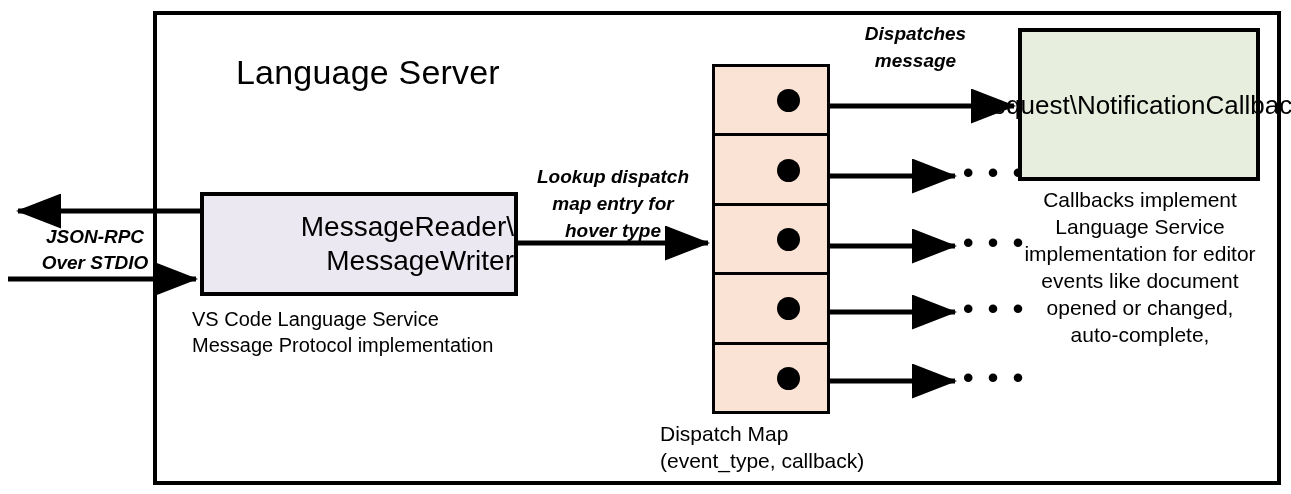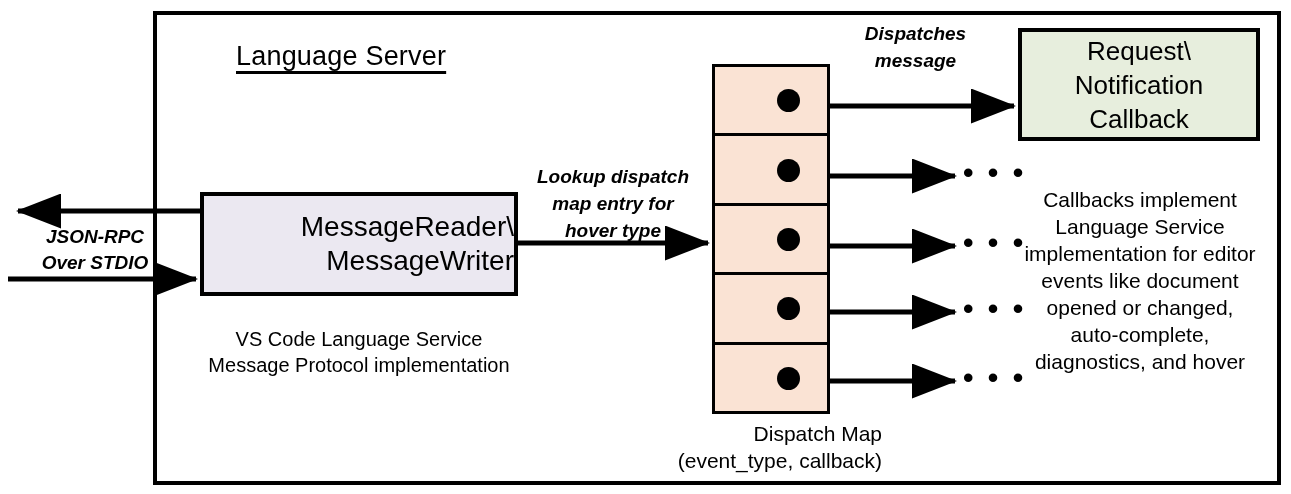--- a/index.html
+++ b/index.html
@@ -32,12 +32,11 @@
   
   #server-title {
     left: 236px;
-    top: 32px;
+    top: 48px;
     width: 400px;
-    font-size: 27px;
+    font-size: 34px;
     line-height: 48px;
     letter-spacing: 0.2px;
-    text-decoration: underline;
     text-underline-offset: 6px;
     text-decoration-thickness: 3px;
     white-space: nowrap;

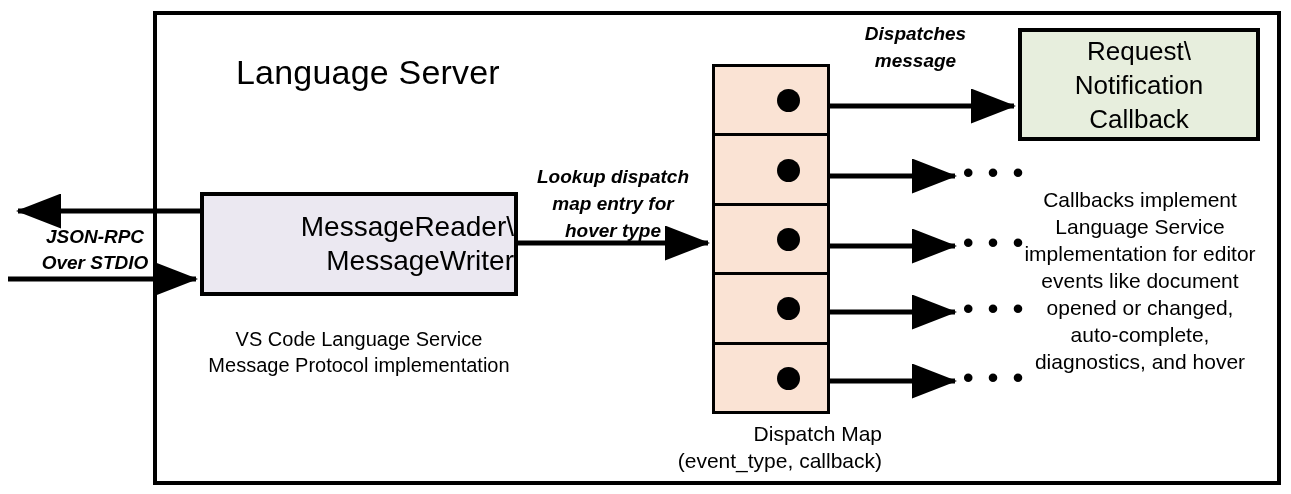--- a/index.html
+++ b/index.html
@@ -150,12 +150,12 @@
     left: 1018px;
     top: 28px;
     width: 242px;
-    height: 113px;
+    height: 153px;
     background: #e7eedd;
     border: 4px solid #000000;
     box-sizing: border-box;
     display: flex;
-    flex-direction: column;
+    flex-direction: row;
     align-items: center;
     justify-content: center;
     font-size: 26px;

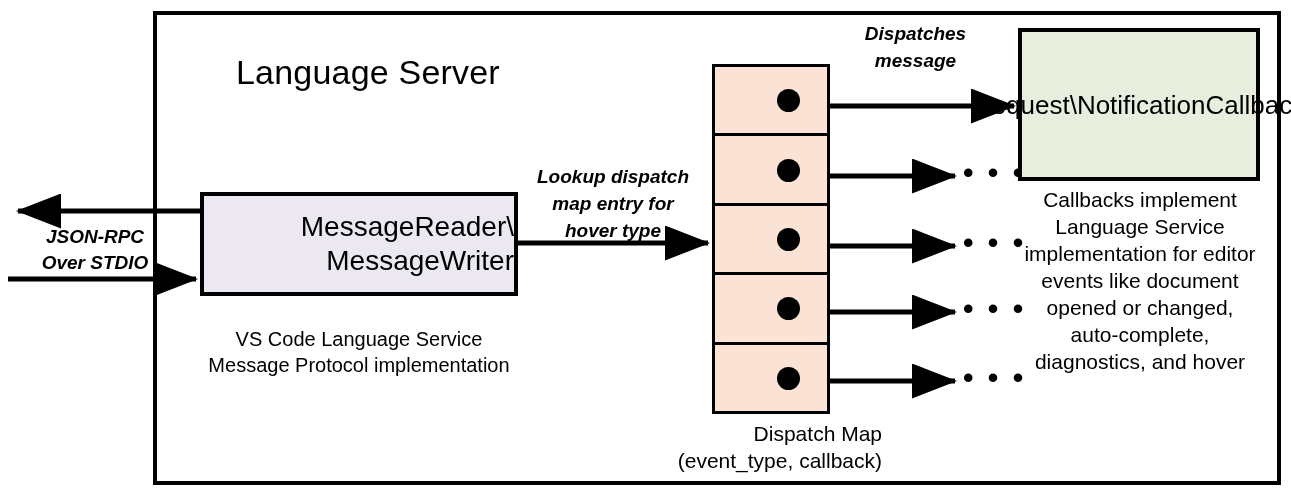--- a/index.html
+++ b/index.html
@@ -63,10 +63,9 @@
     left: 192px;
     top: 306px;
     width: 334px;
-    text-align: center;
+    text-align: left;
     font-size: 20px;
     line-height: 26px;
-    margin-top: 20px;
   }
 
   

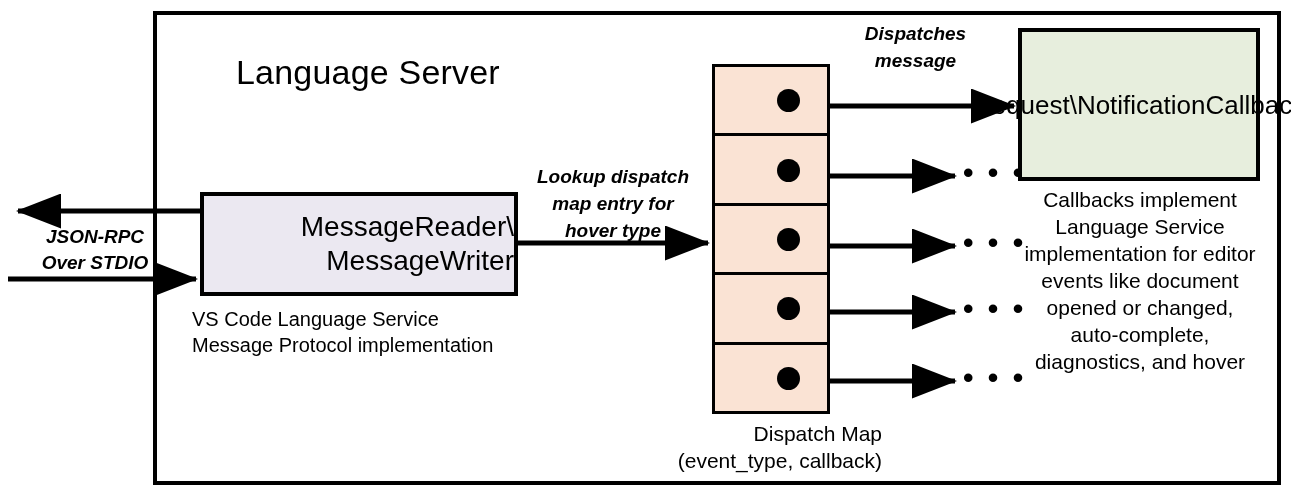--- a/index.html
+++ b/index.html
@@ -299,7 +299,6 @@
     <div>events like document</div>
     <div>opened or changed,</div>
     <div>auto-complete,</div>
-    <div>diagnostics, and hover</div>
   </div>
 
 </div>

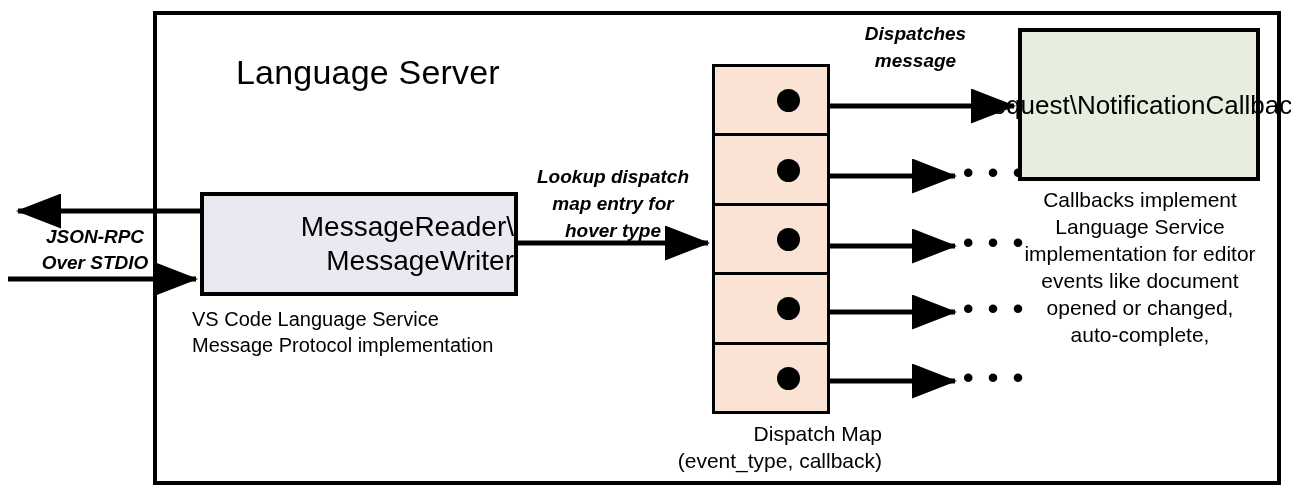--- a/index.html
+++ b/index.html
@@ -139,7 +139,7 @@
     left: 660px;
     top: 420px;
     width: 222px;
-    text-align: right;
+    text-align: left;
     font-size: 21px;
     line-height: 27px;
   }

